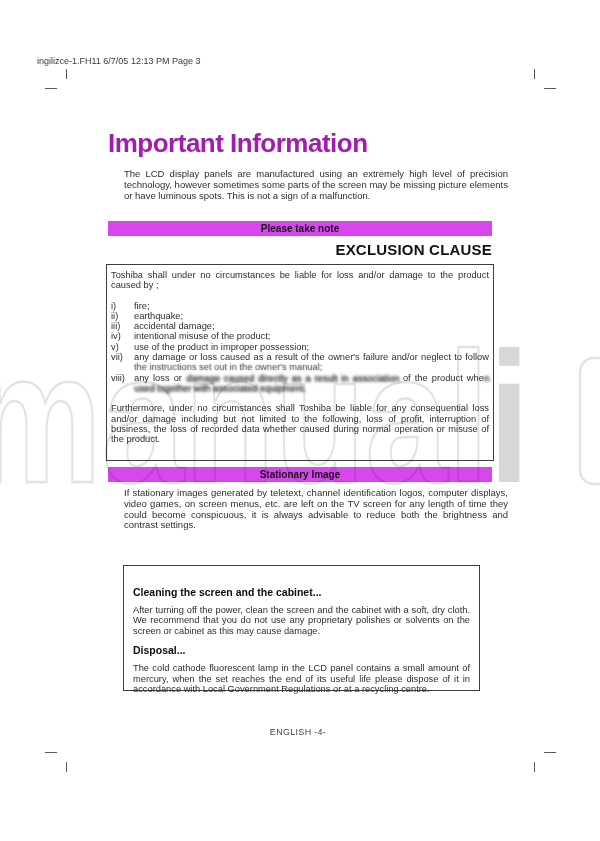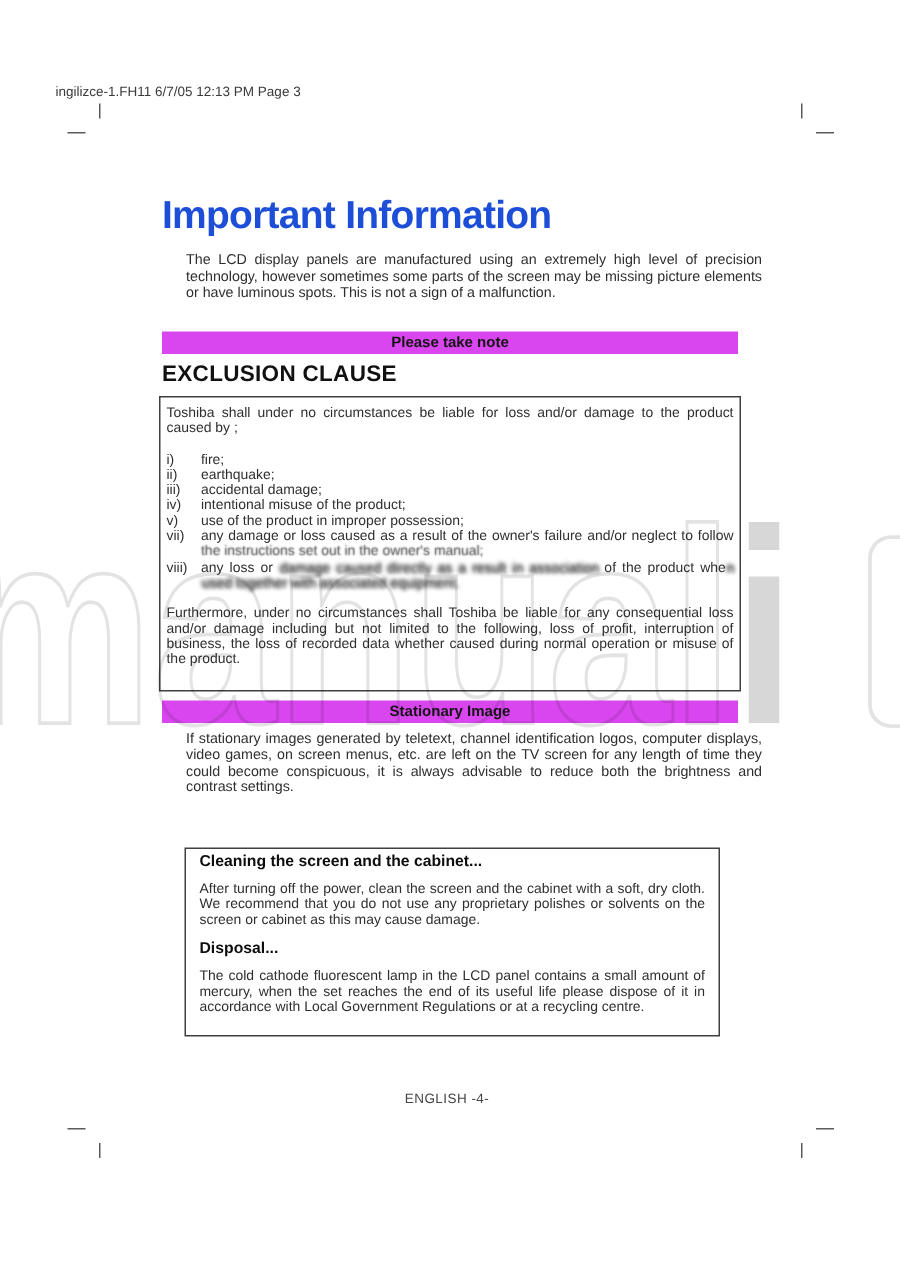--- a/index.html
+++ b/index.html
@@ -12,7 +12,7 @@
   .cm-v{width:1px;height:10px;}
   .cm-h{width:12px;height:1px;}
 
-  .page-title{position:absolute;left:108px;top:128px;width:384px;font-size:26px;font-weight:bold;color:#1d4ed8;letter-spacing:-0.5px;}
+  .page-title{position:absolute;left:108px;top:128px;width:384px;font-size:26px;font-weight:bold;color:#a21caf;letter-spacing:-0.5px;}
   .intro{position:absolute;left:124px;top:169px;width:384px;font-size:9.5px;line-height:10.8px;text-align:justify;}
 
   .graybar{position:absolute;left:108px;width:384px;height:15px;background:#d946ef;

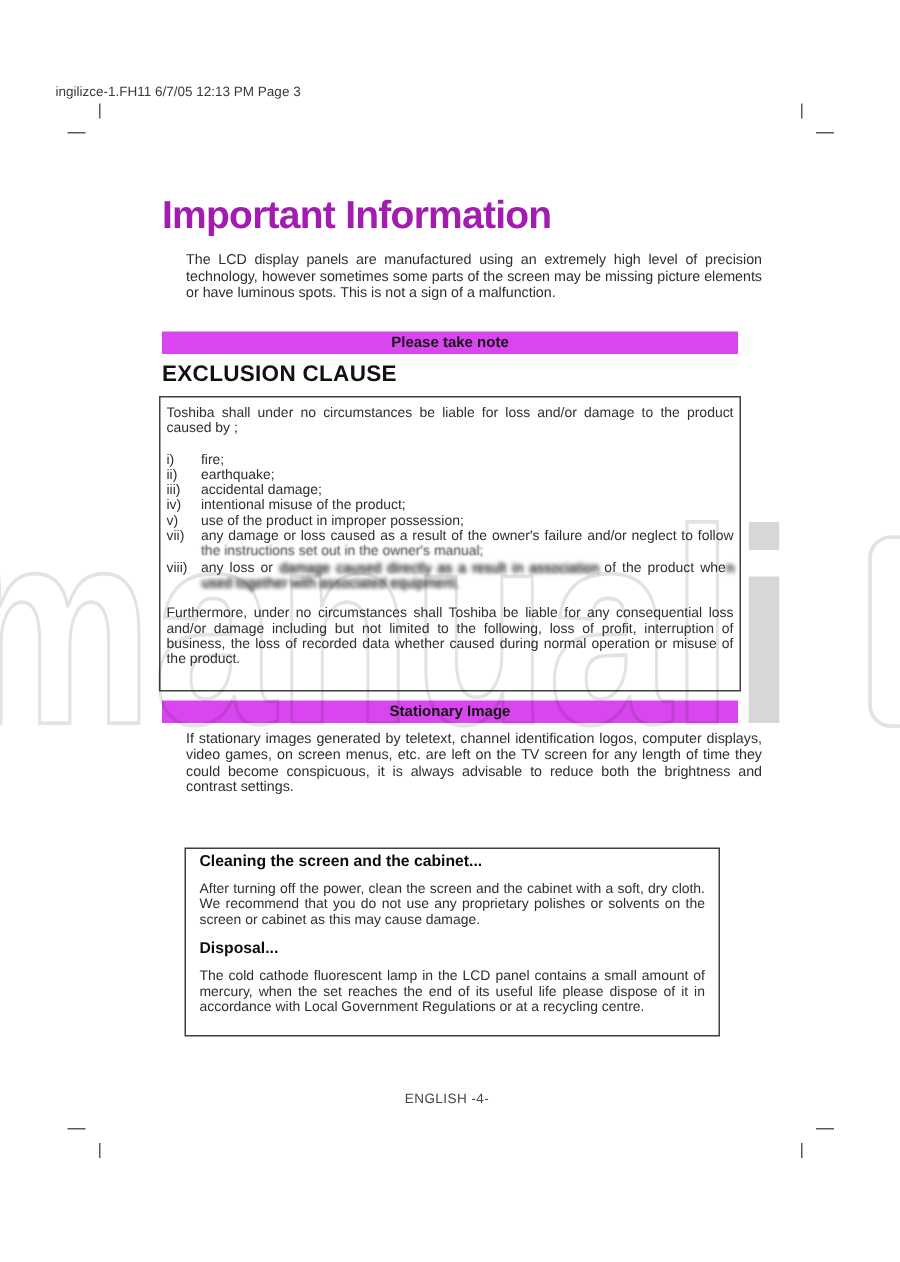--- a/index.html
+++ b/index.html
@@ -20,7 +20,7 @@
   .notebar{top:221px;}
   .statbar{top:467px;}
 
-  .ex-heading{position:absolute;left:108px;top:241px;width:384px;text-align:left;
+  .ex-heading{position:absolute;left:108px;top:241px;width:384px;text-align:right;
     font-size:15px;font-weight:bold;color:#111;letter-spacing:0.2px;}
 
   .box{position:absolute;border:1px solid #3f3f3f;background:#fff;box-sizing:border-box;}

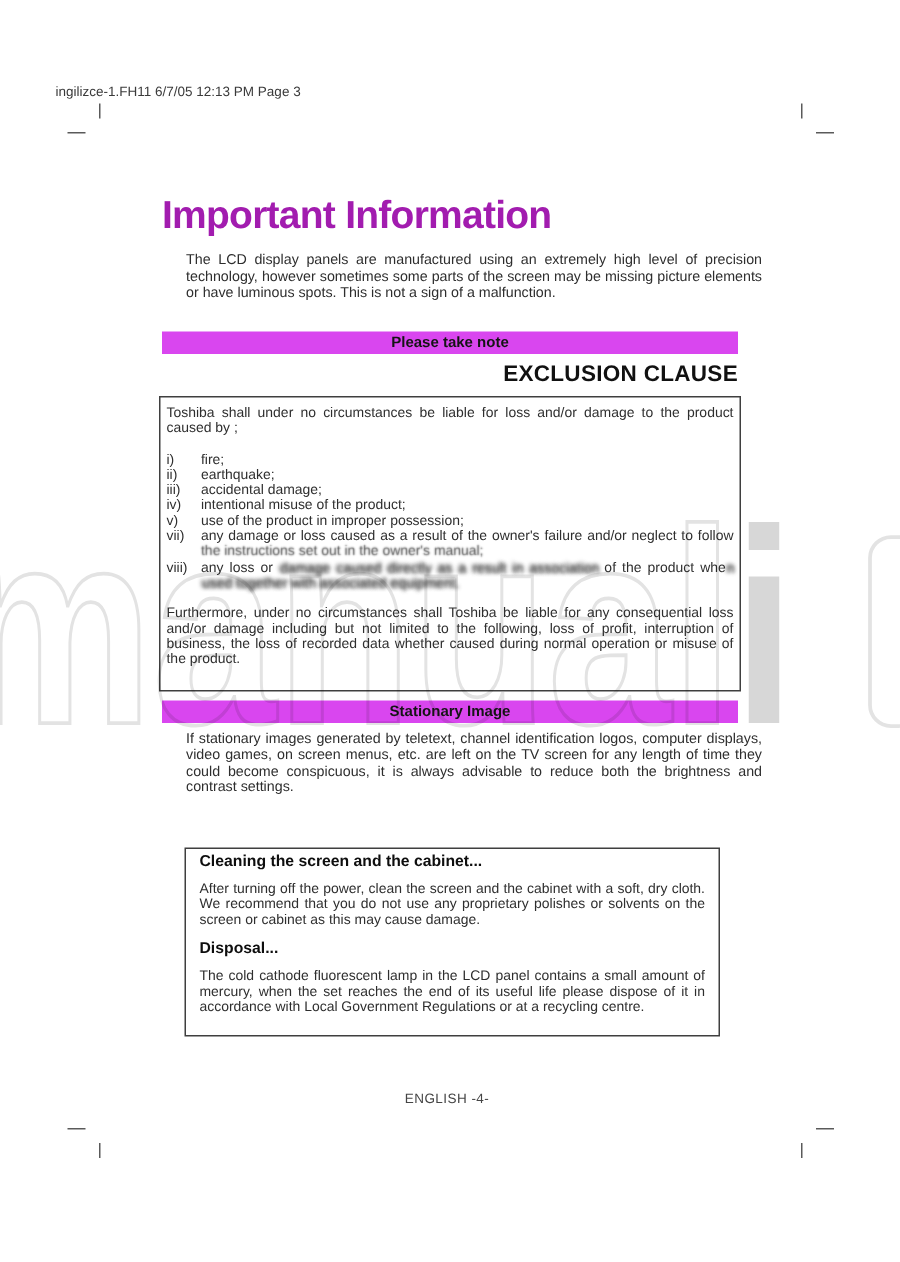--- a/index.html
+++ b/index.html
@@ -25,7 +25,7 @@
 
   .box{position:absolute;border:1px solid #3f3f3f;background:#fff;box-sizing:border-box;}
   .box1{left:106px;top:264px;width:388px;height:197px;padding:5px 4px;font-size:9.3px;line-height:10.3px;}
-  .box2{left:123px;top:565px;width:357px;height:126px;padding:3px 9px;font-size:9.3px;line-height:10.6px;}
+  .box2{left:123px;top:565px;width:357px;height:126px;padding:21px 9px;font-size:9.3px;line-height:10.6px;}
 
   .box p{margin:0;text-align:justify;}
   .lead{margin-bottom:10px !important;}

